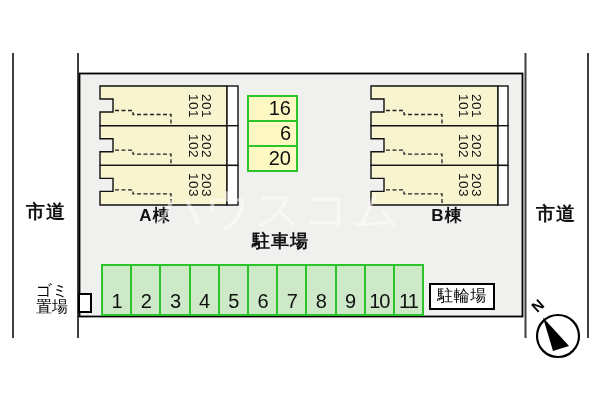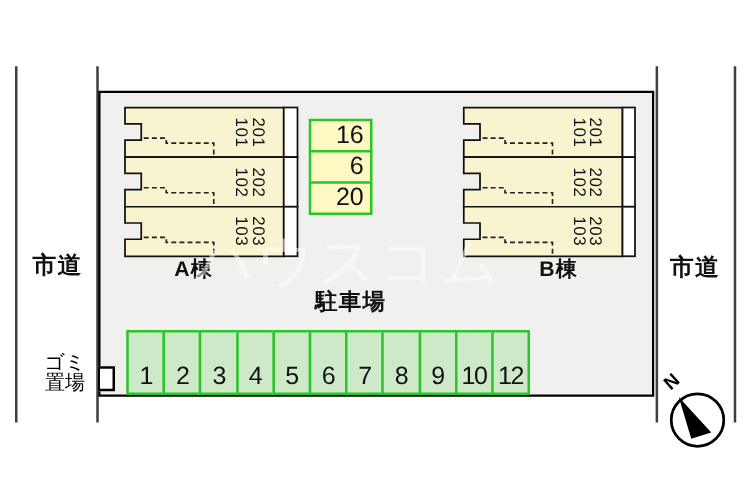--- a/index.html
+++ b/index.html
@@ -134,7 +134,7 @@
     <div class="cell">8</div>
     <div class="cell">9</div>
     <div class="cell">10</div>
-    <div class="cell">12</div>
+    <div class="cell">11</div>
   </div>
 
 

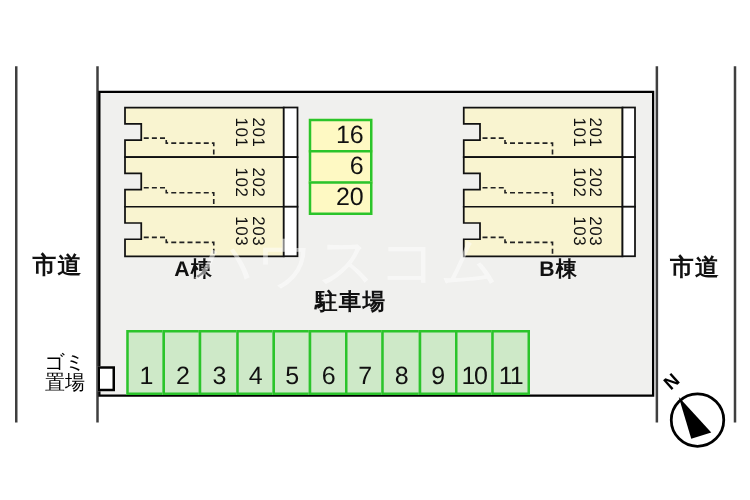--- a/index.html
+++ b/index.html
@@ -137,6 +137,9 @@
     <div class="cell">11</div>
   </div>
 
+  <div class="bike-box">
+    <span>駐輪場</span>
+  </div>
 
   <div class="garbage-label"><span>ゴミ</span><br><span>置場</span></div>
   <div class="garbage-box"></div>

